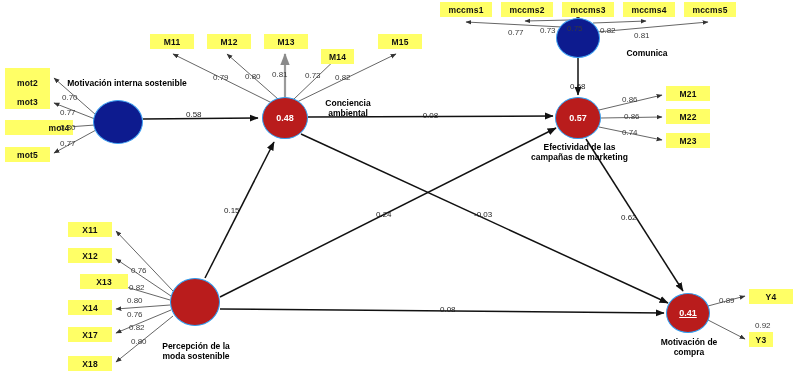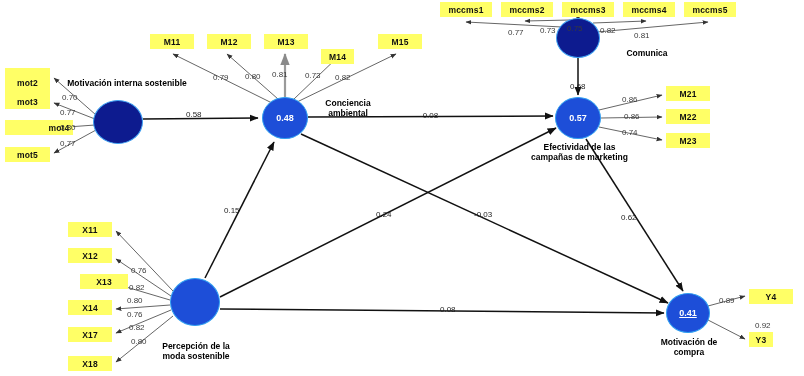--- a/index.html
+++ b/index.html
@@ -32,7 +32,7 @@
     font-weight:bold;
   }
   .node.dark{background:#0d1b8f;border:1px solid #3ea1f2;}
-  .node.light{background:#1d4ed8;border:1px solid #2f9ef0;}
+  .node.light{background:#b91c1c;border:1px solid #2f9ef0;}
   .node-label{
     position:absolute;
     font-size:8.5px;

